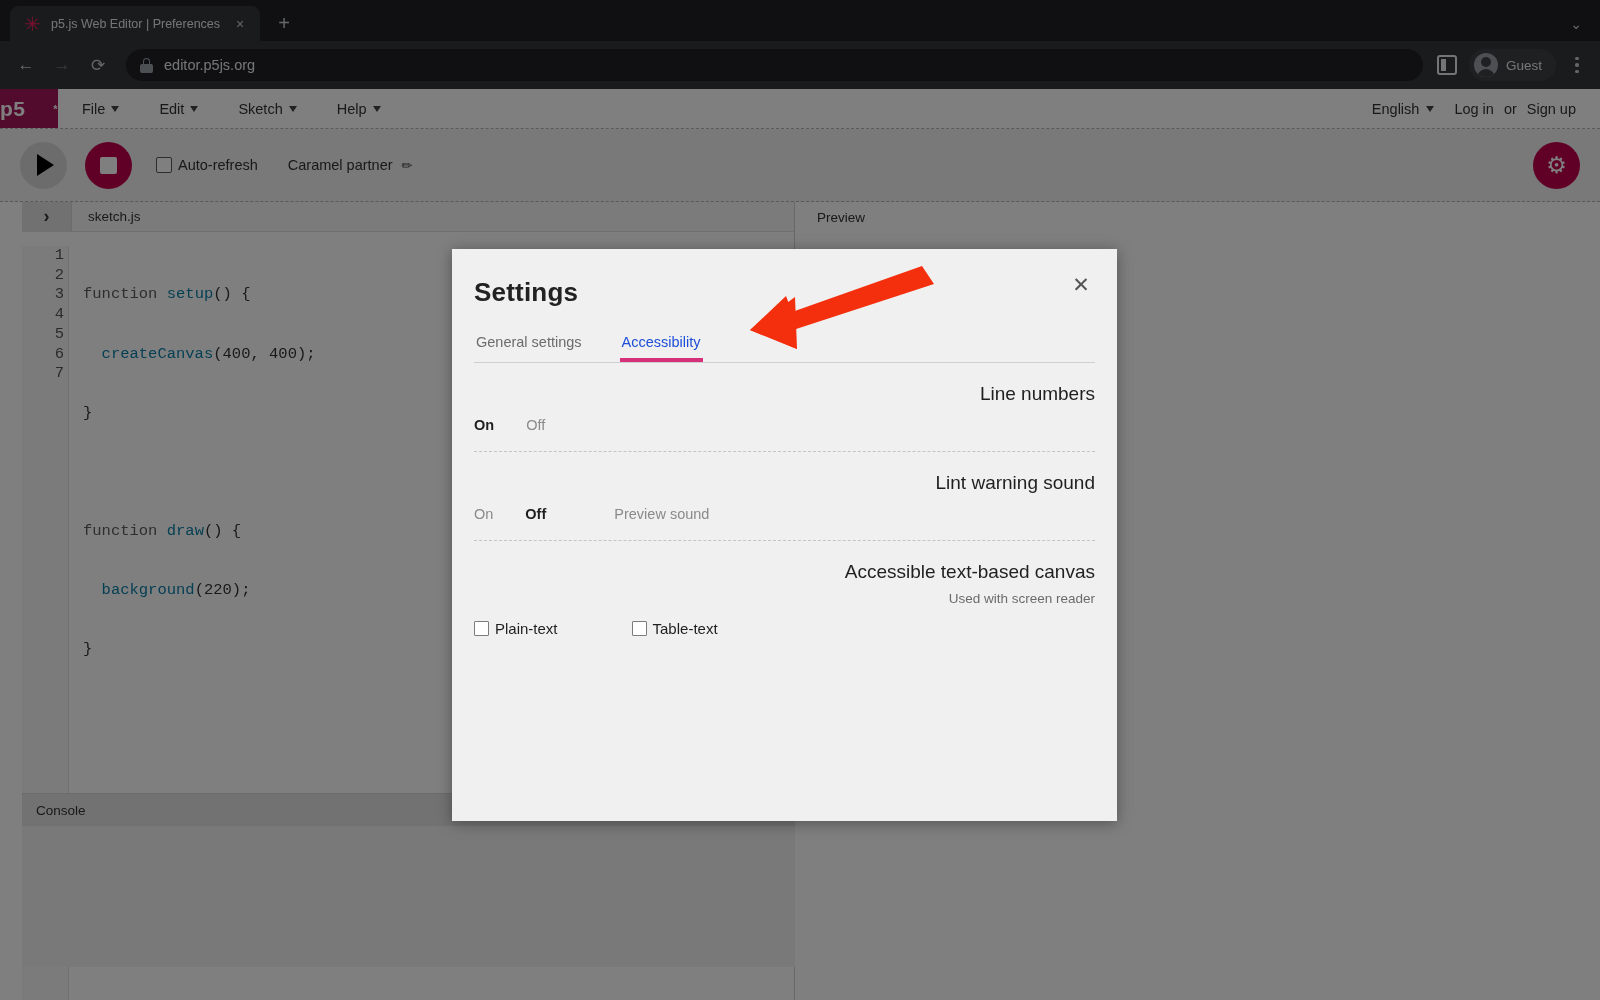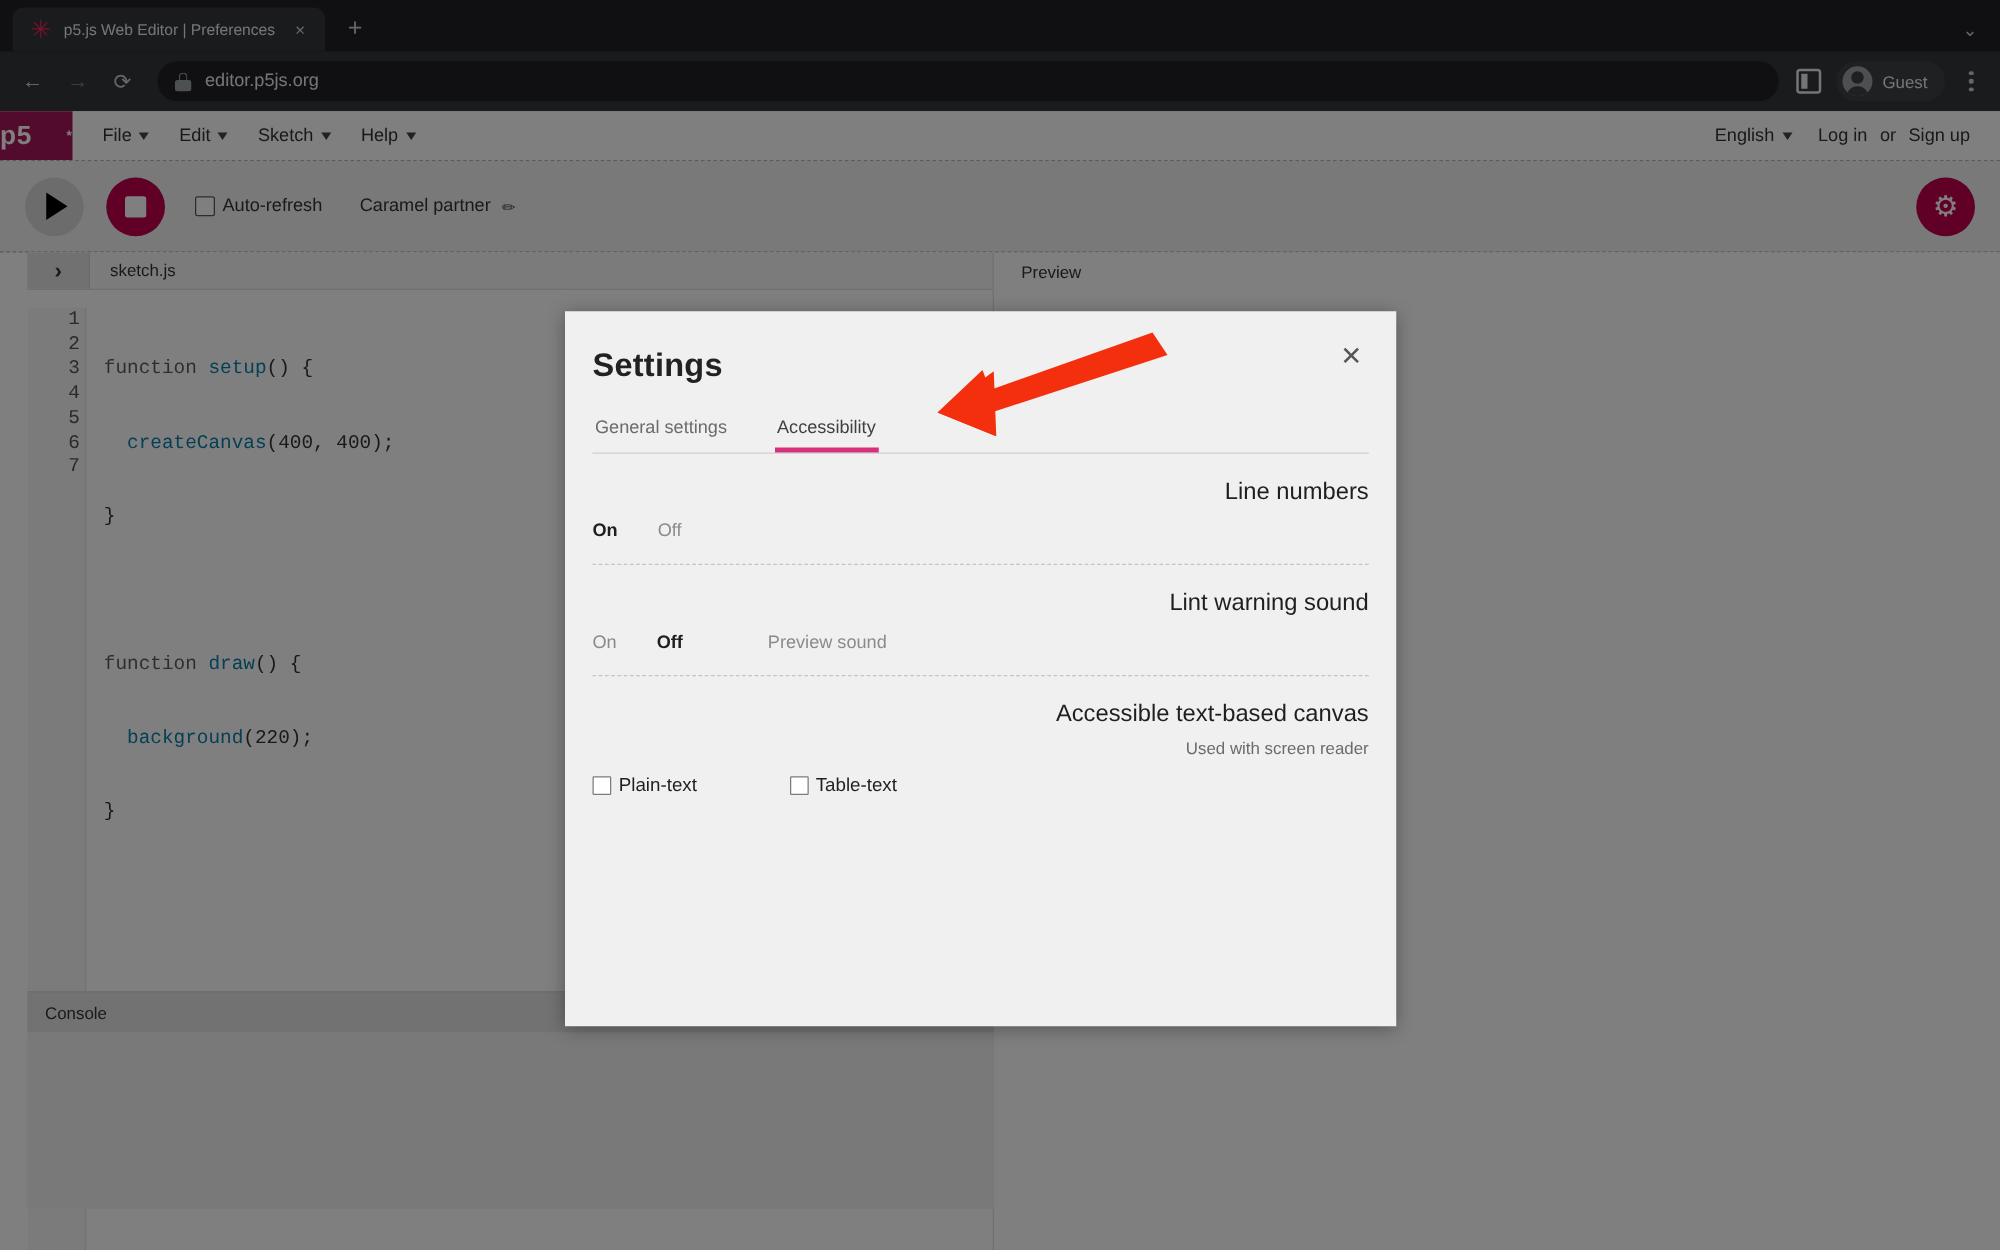--- a/index.html
+++ b/index.html
@@ -172,7 +172,7 @@
     letter-spacing: 0.5px;
   }
   .p5logo sup { font-size: 11px; vertical-align: super; }
-  .menu { display: flex; align-items: center; padding-left: 12px; gap: 0; }
+  .menu { display: flex; align-items: center; padding-left: 12px; gap: 16px; }
   .menu-item {
     display: flex; align-items: center; gap: 6px;
     padding: 4px 12px;

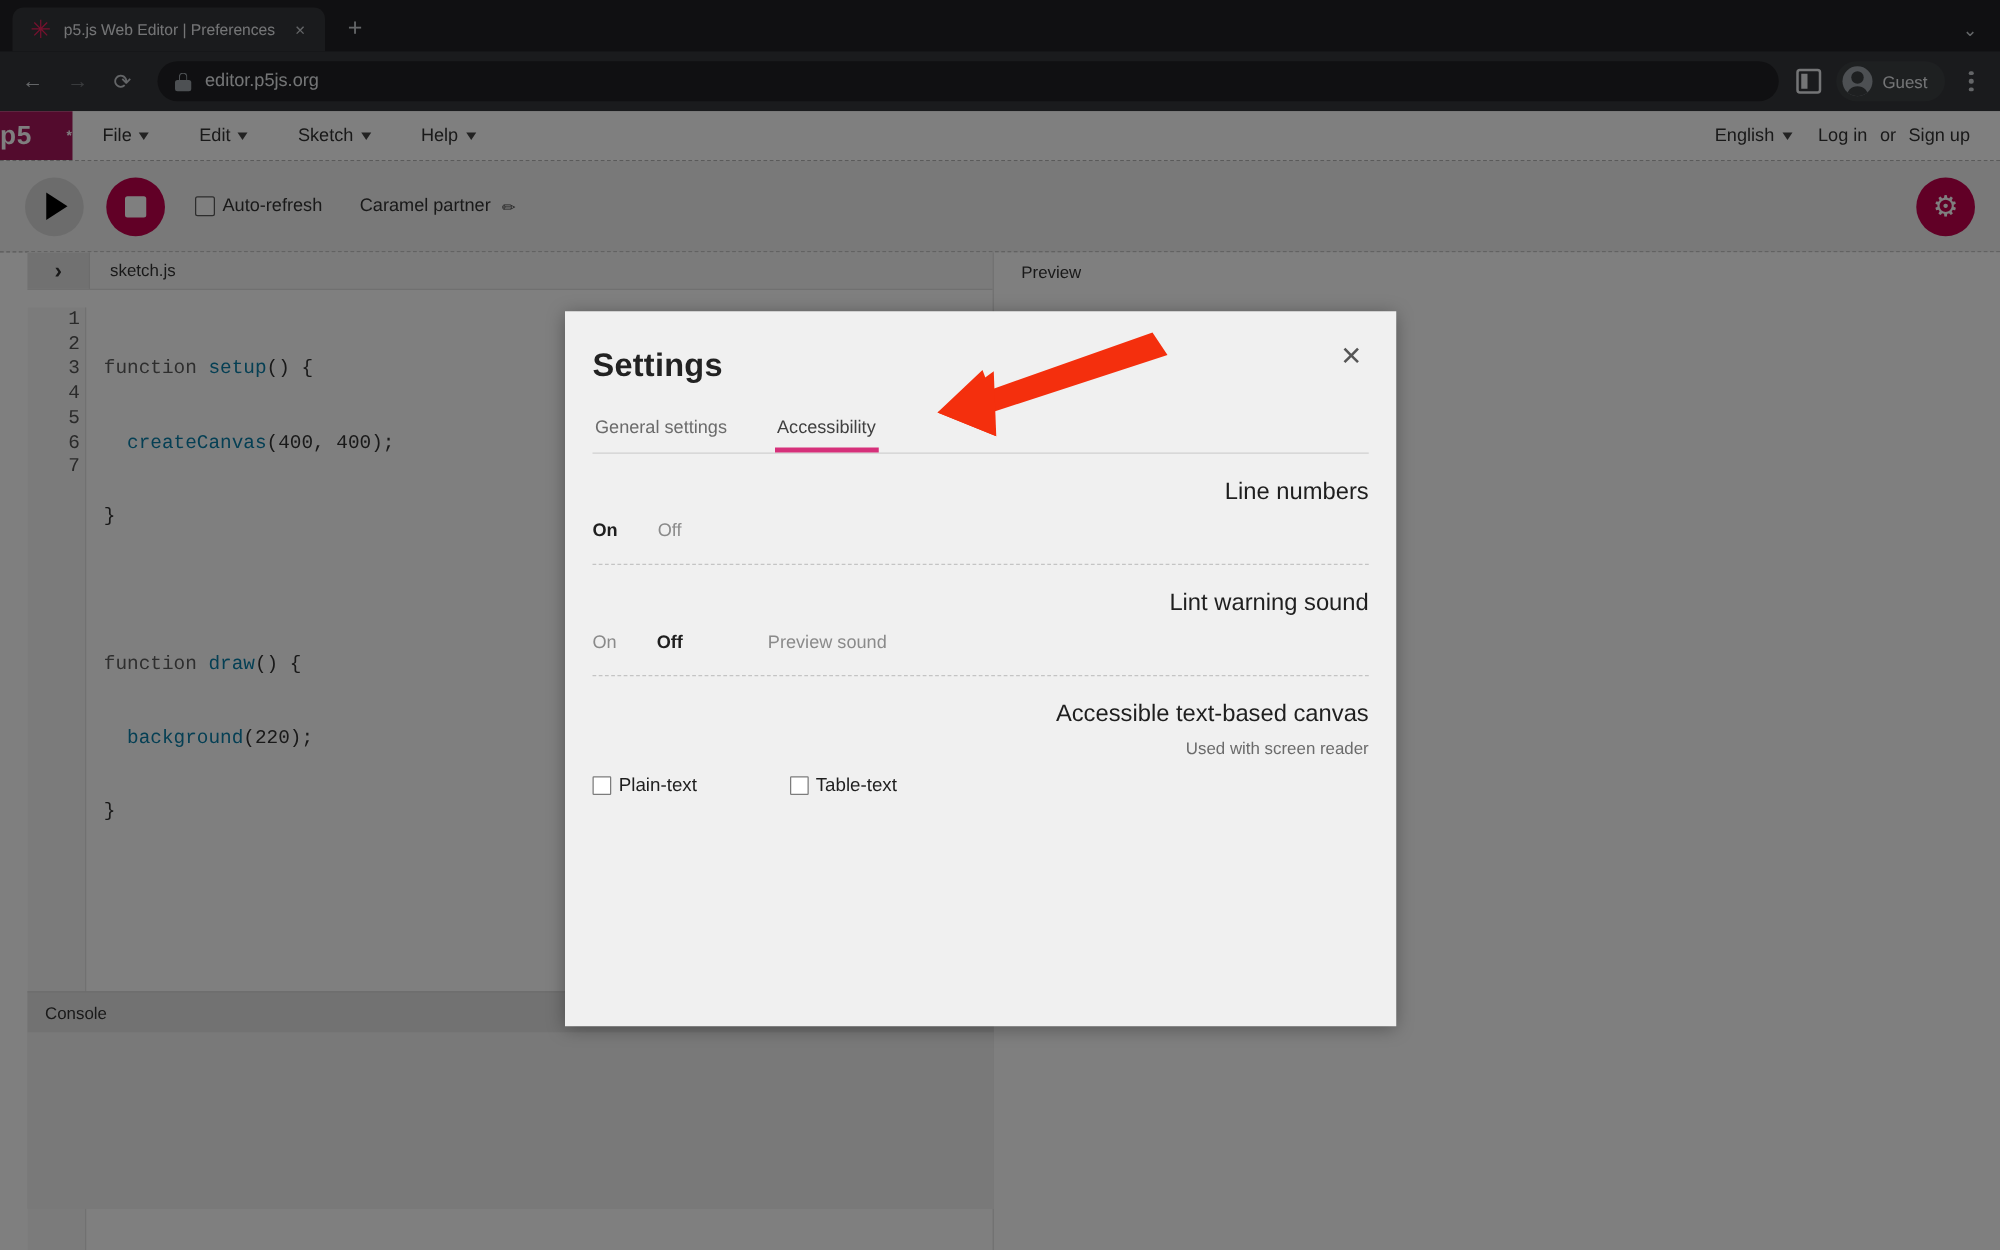--- a/index.html
+++ b/index.html
@@ -377,7 +377,7 @@
     border-bottom: 4px solid transparent;
   }
   .tab-btn.active {
-    color: #404040;
+    color: #1d4ed8;
     border-bottom-color: #d6307a;
   }
   .setting {

